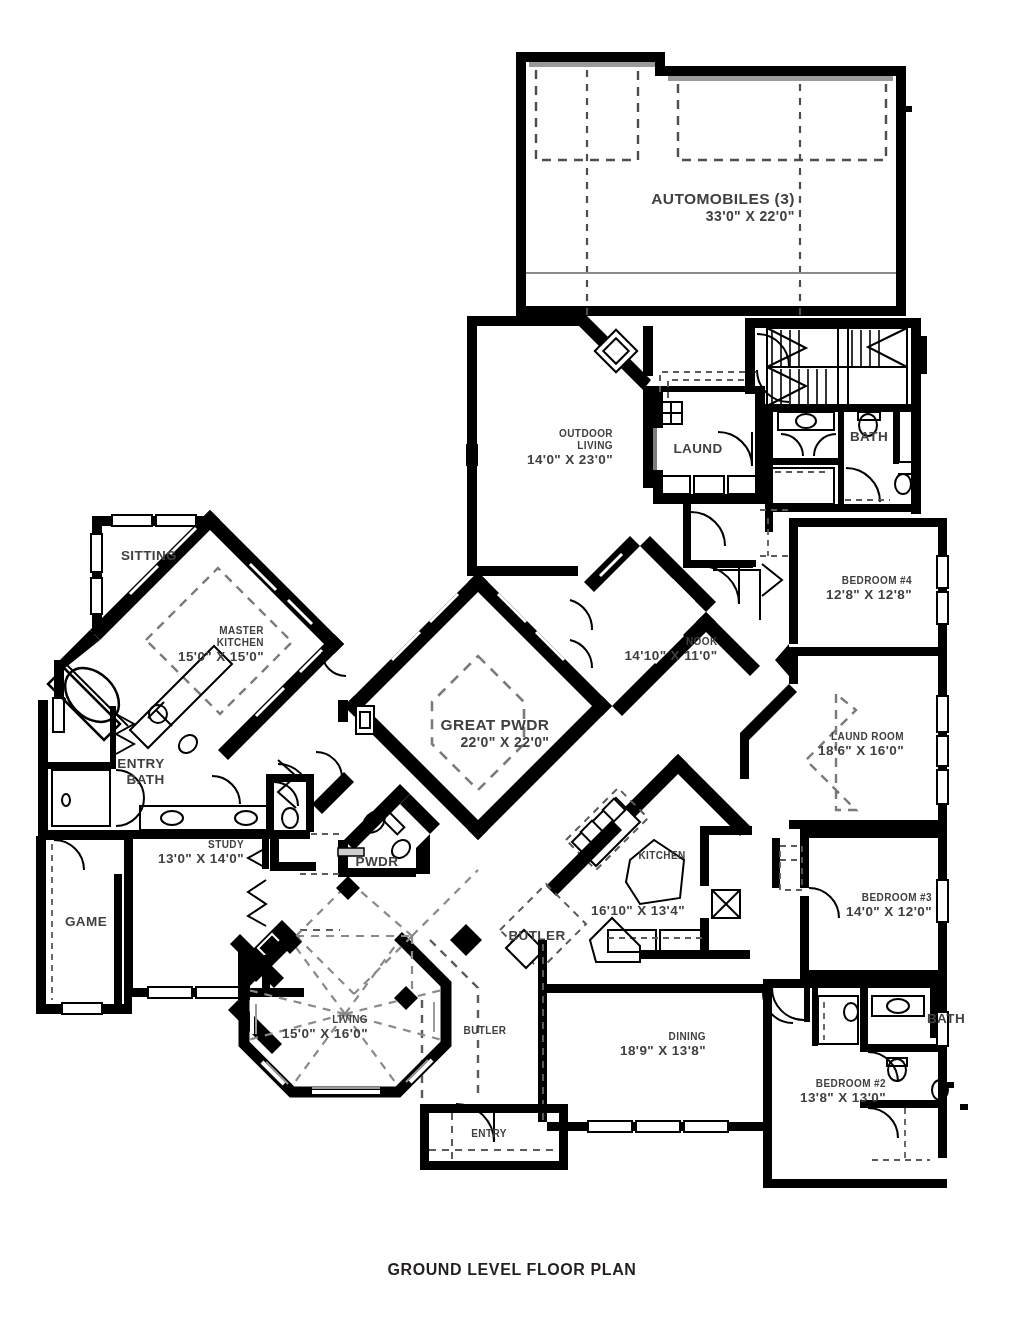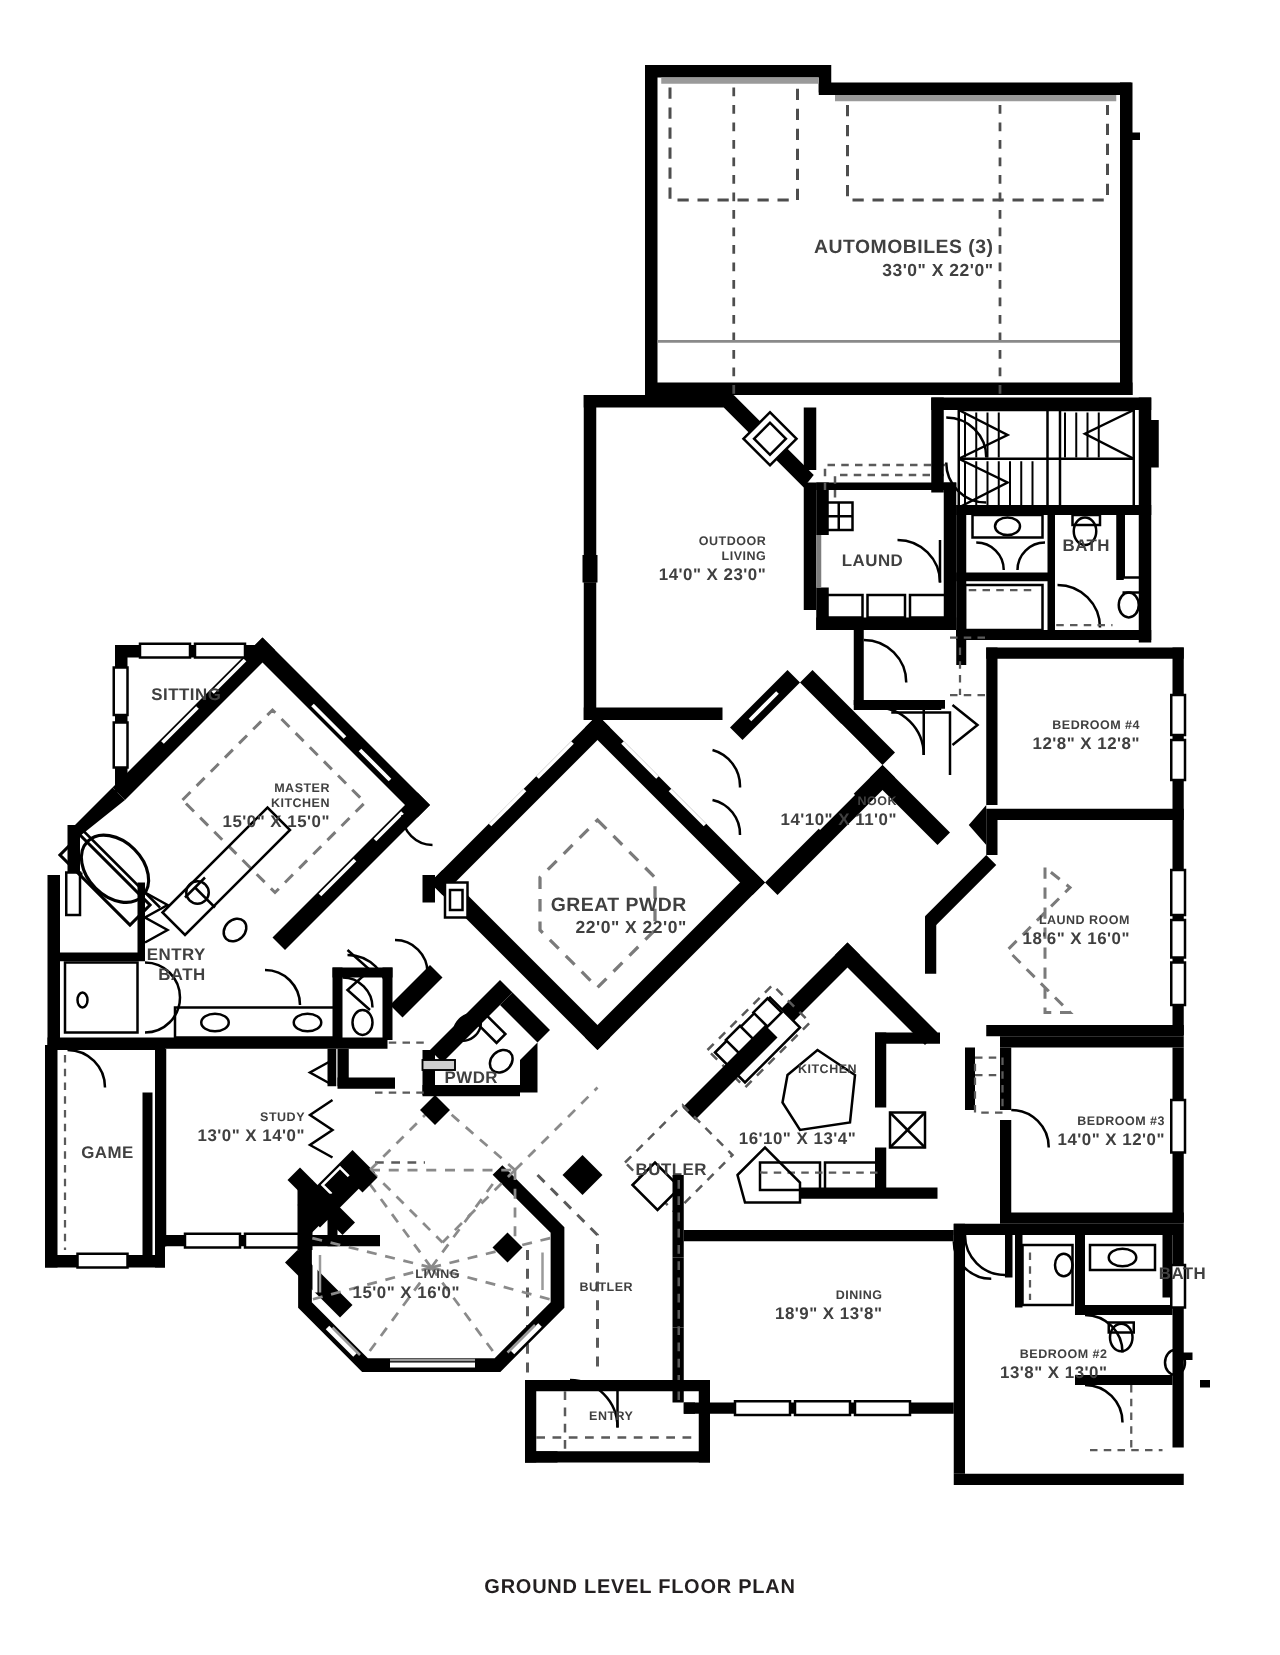--- a/index.html
+++ b/index.html
@@ -771,7 +771,7 @@
       <span class="nm">GAME</span>
     </div>
 
-    <div class="label rm-md" style="left:201px;top:903px">
+    <div class="label rm-md" style="left:201px;top:853px">
       <span class="nm">STUDY</span>
       <span class="dim">13'0" X 14'0"</span>
     </div>

